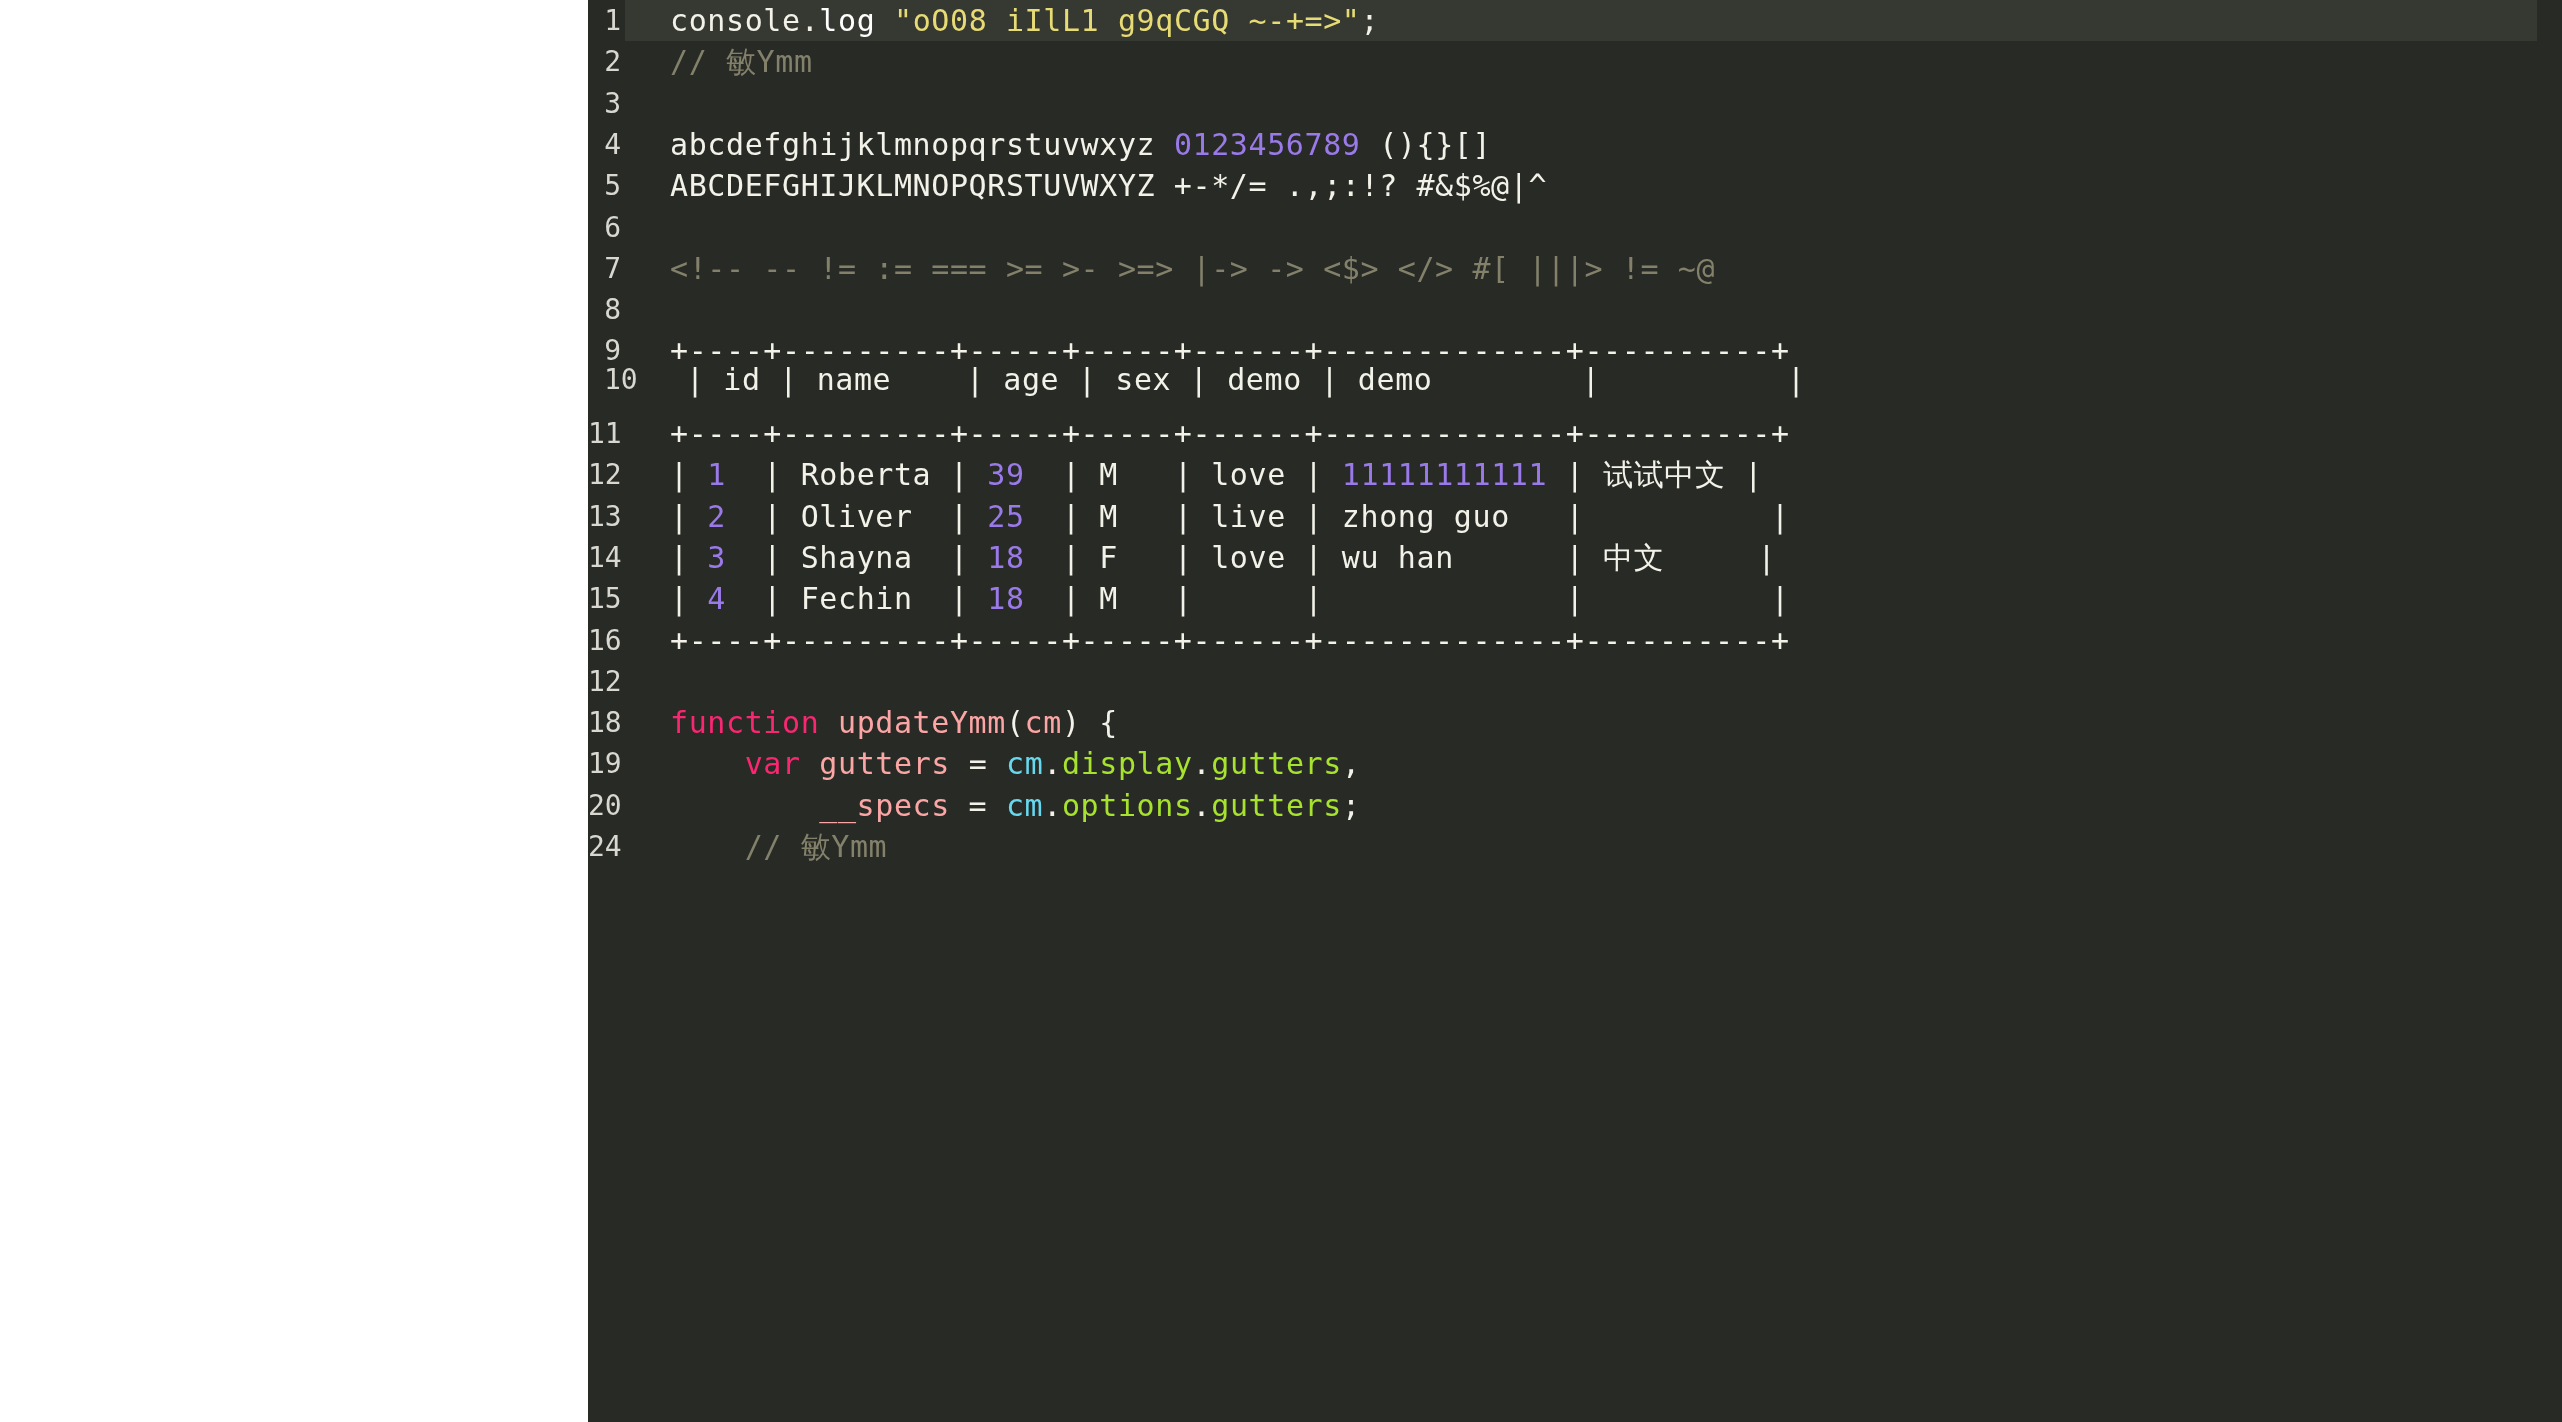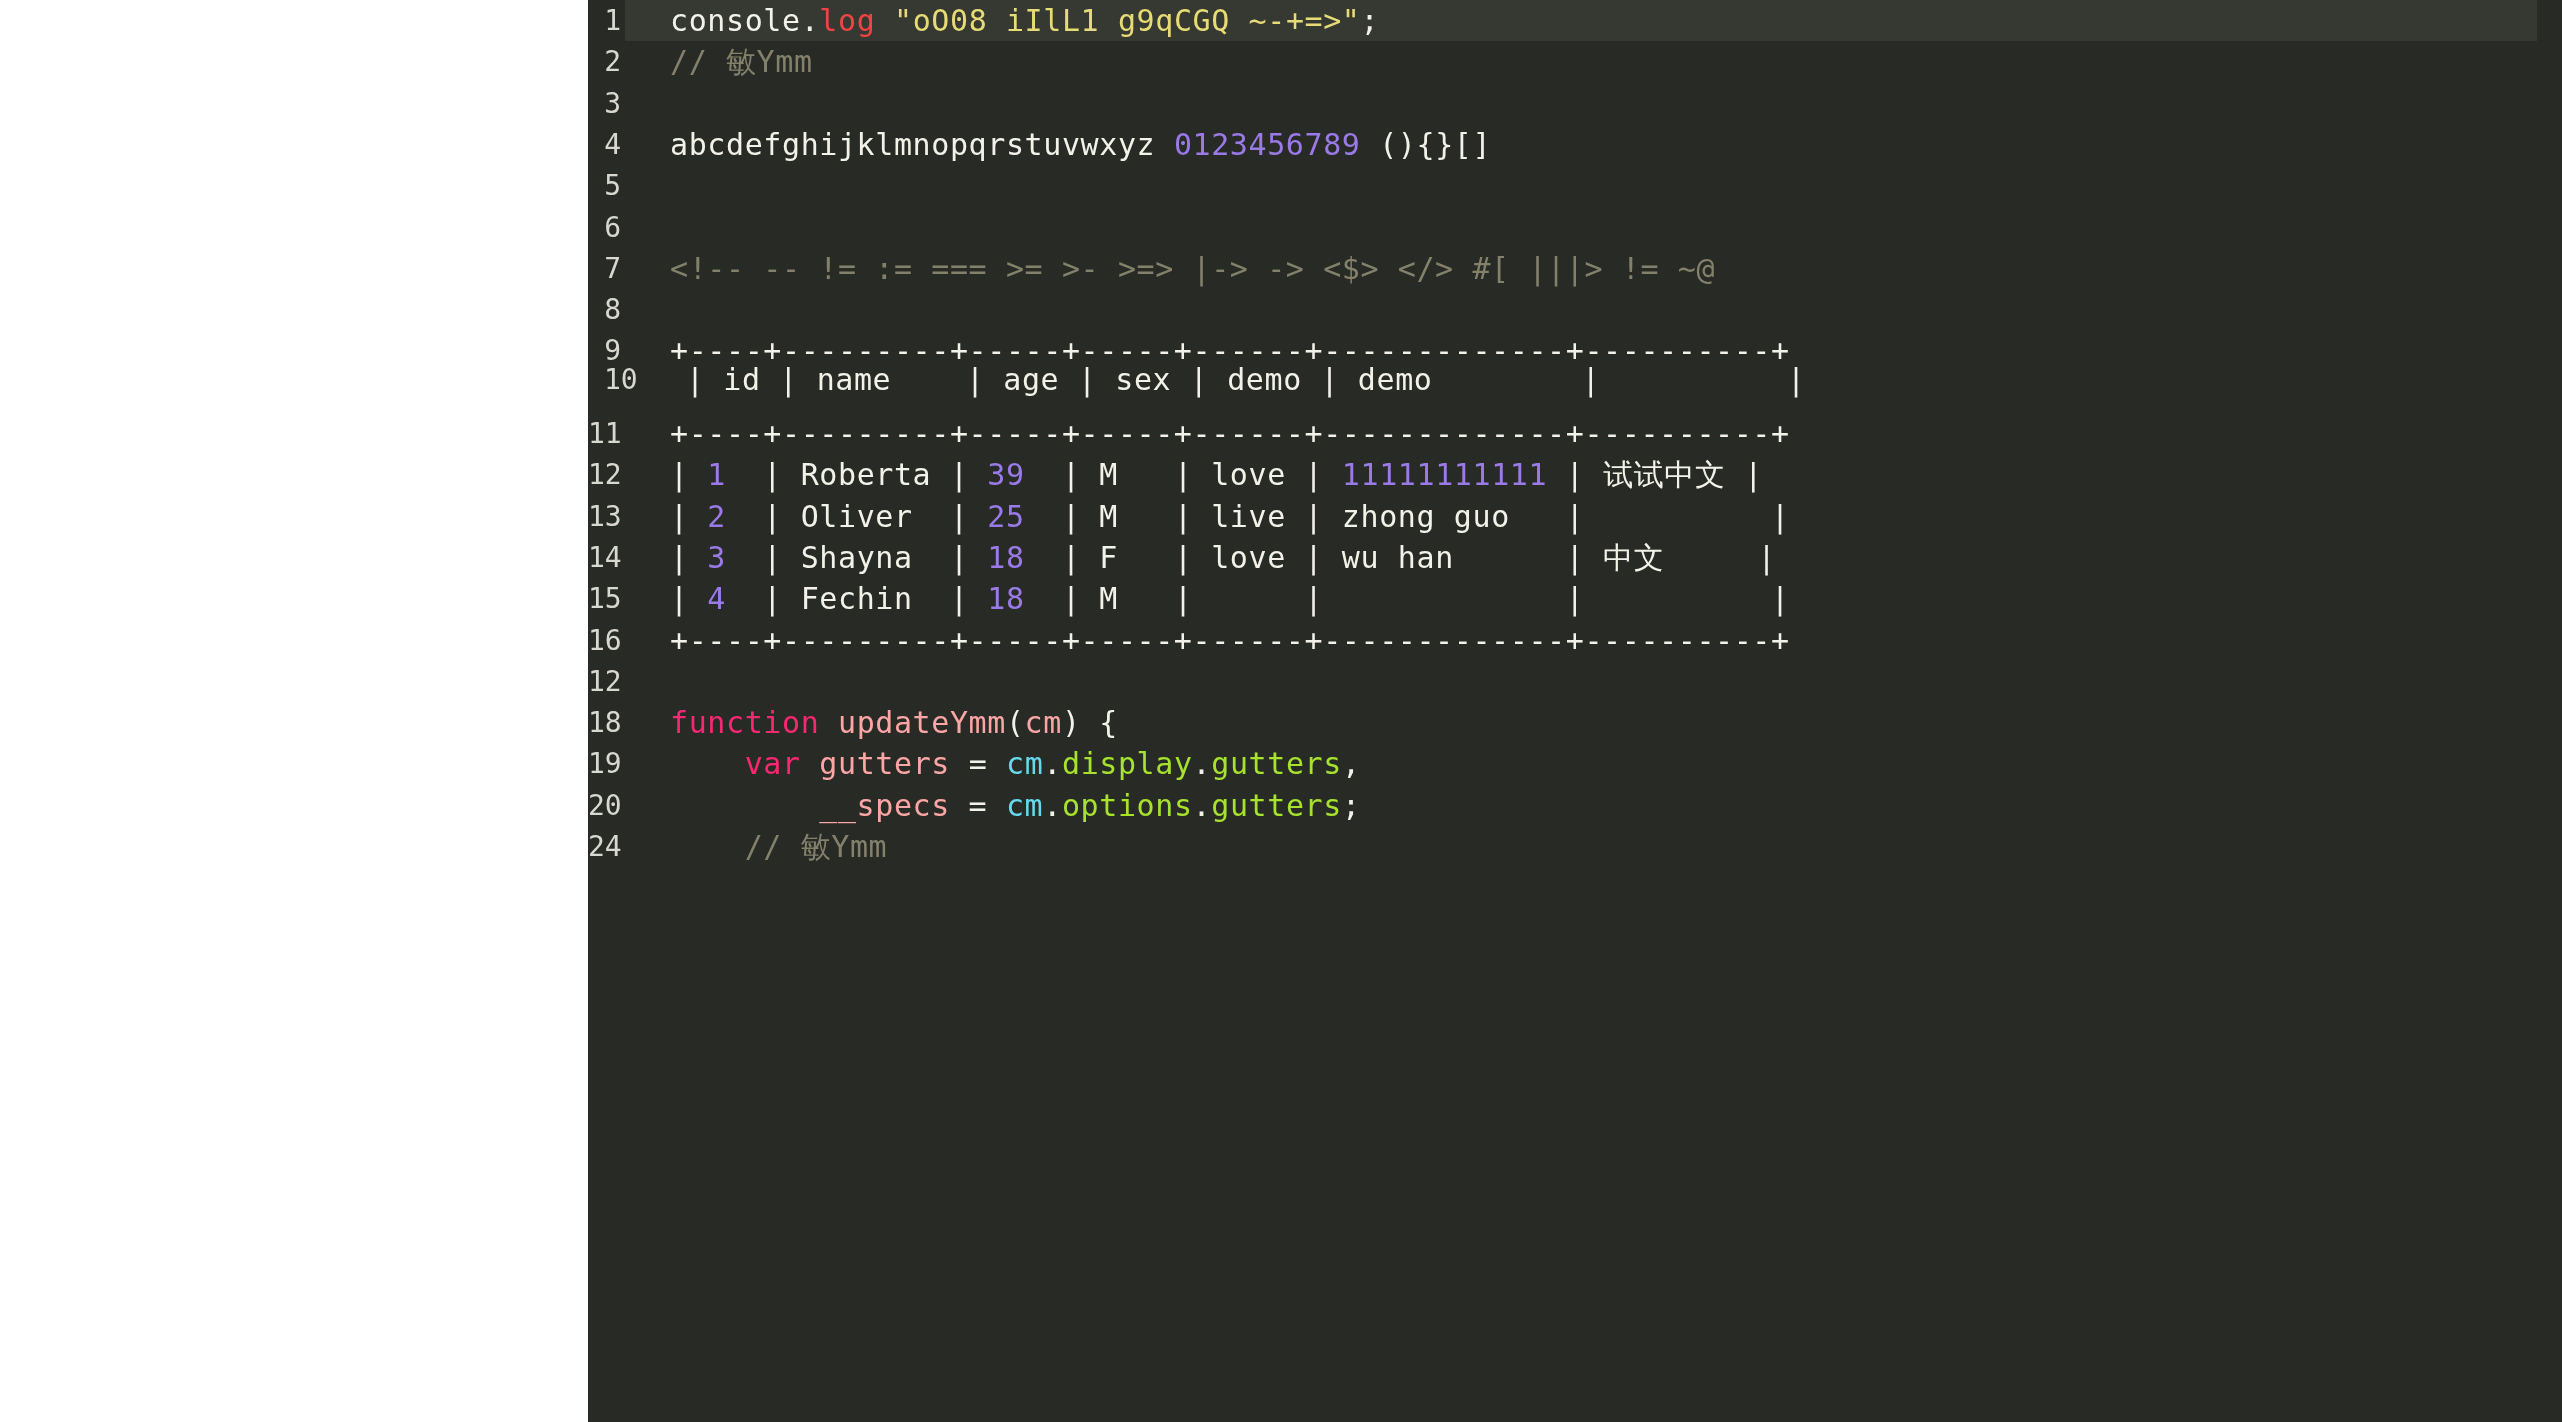--- a/index.html
+++ b/index.html
@@ -75,7 +75,7 @@
   .t-comment { color: #84816b; }
   .t-string  { color: #e6db74; }
   .t-number  { color: #9a7ae8; }
-  .t-func    { color: #ef4444; }
+  .t-func    { color: #ffffff; }
   .t-keyword { color: #f92672; text-align: right; }
   .t-var     { color: #fca5a5; }
   .t-prop    { color: #a6e22e; text-align: center; }

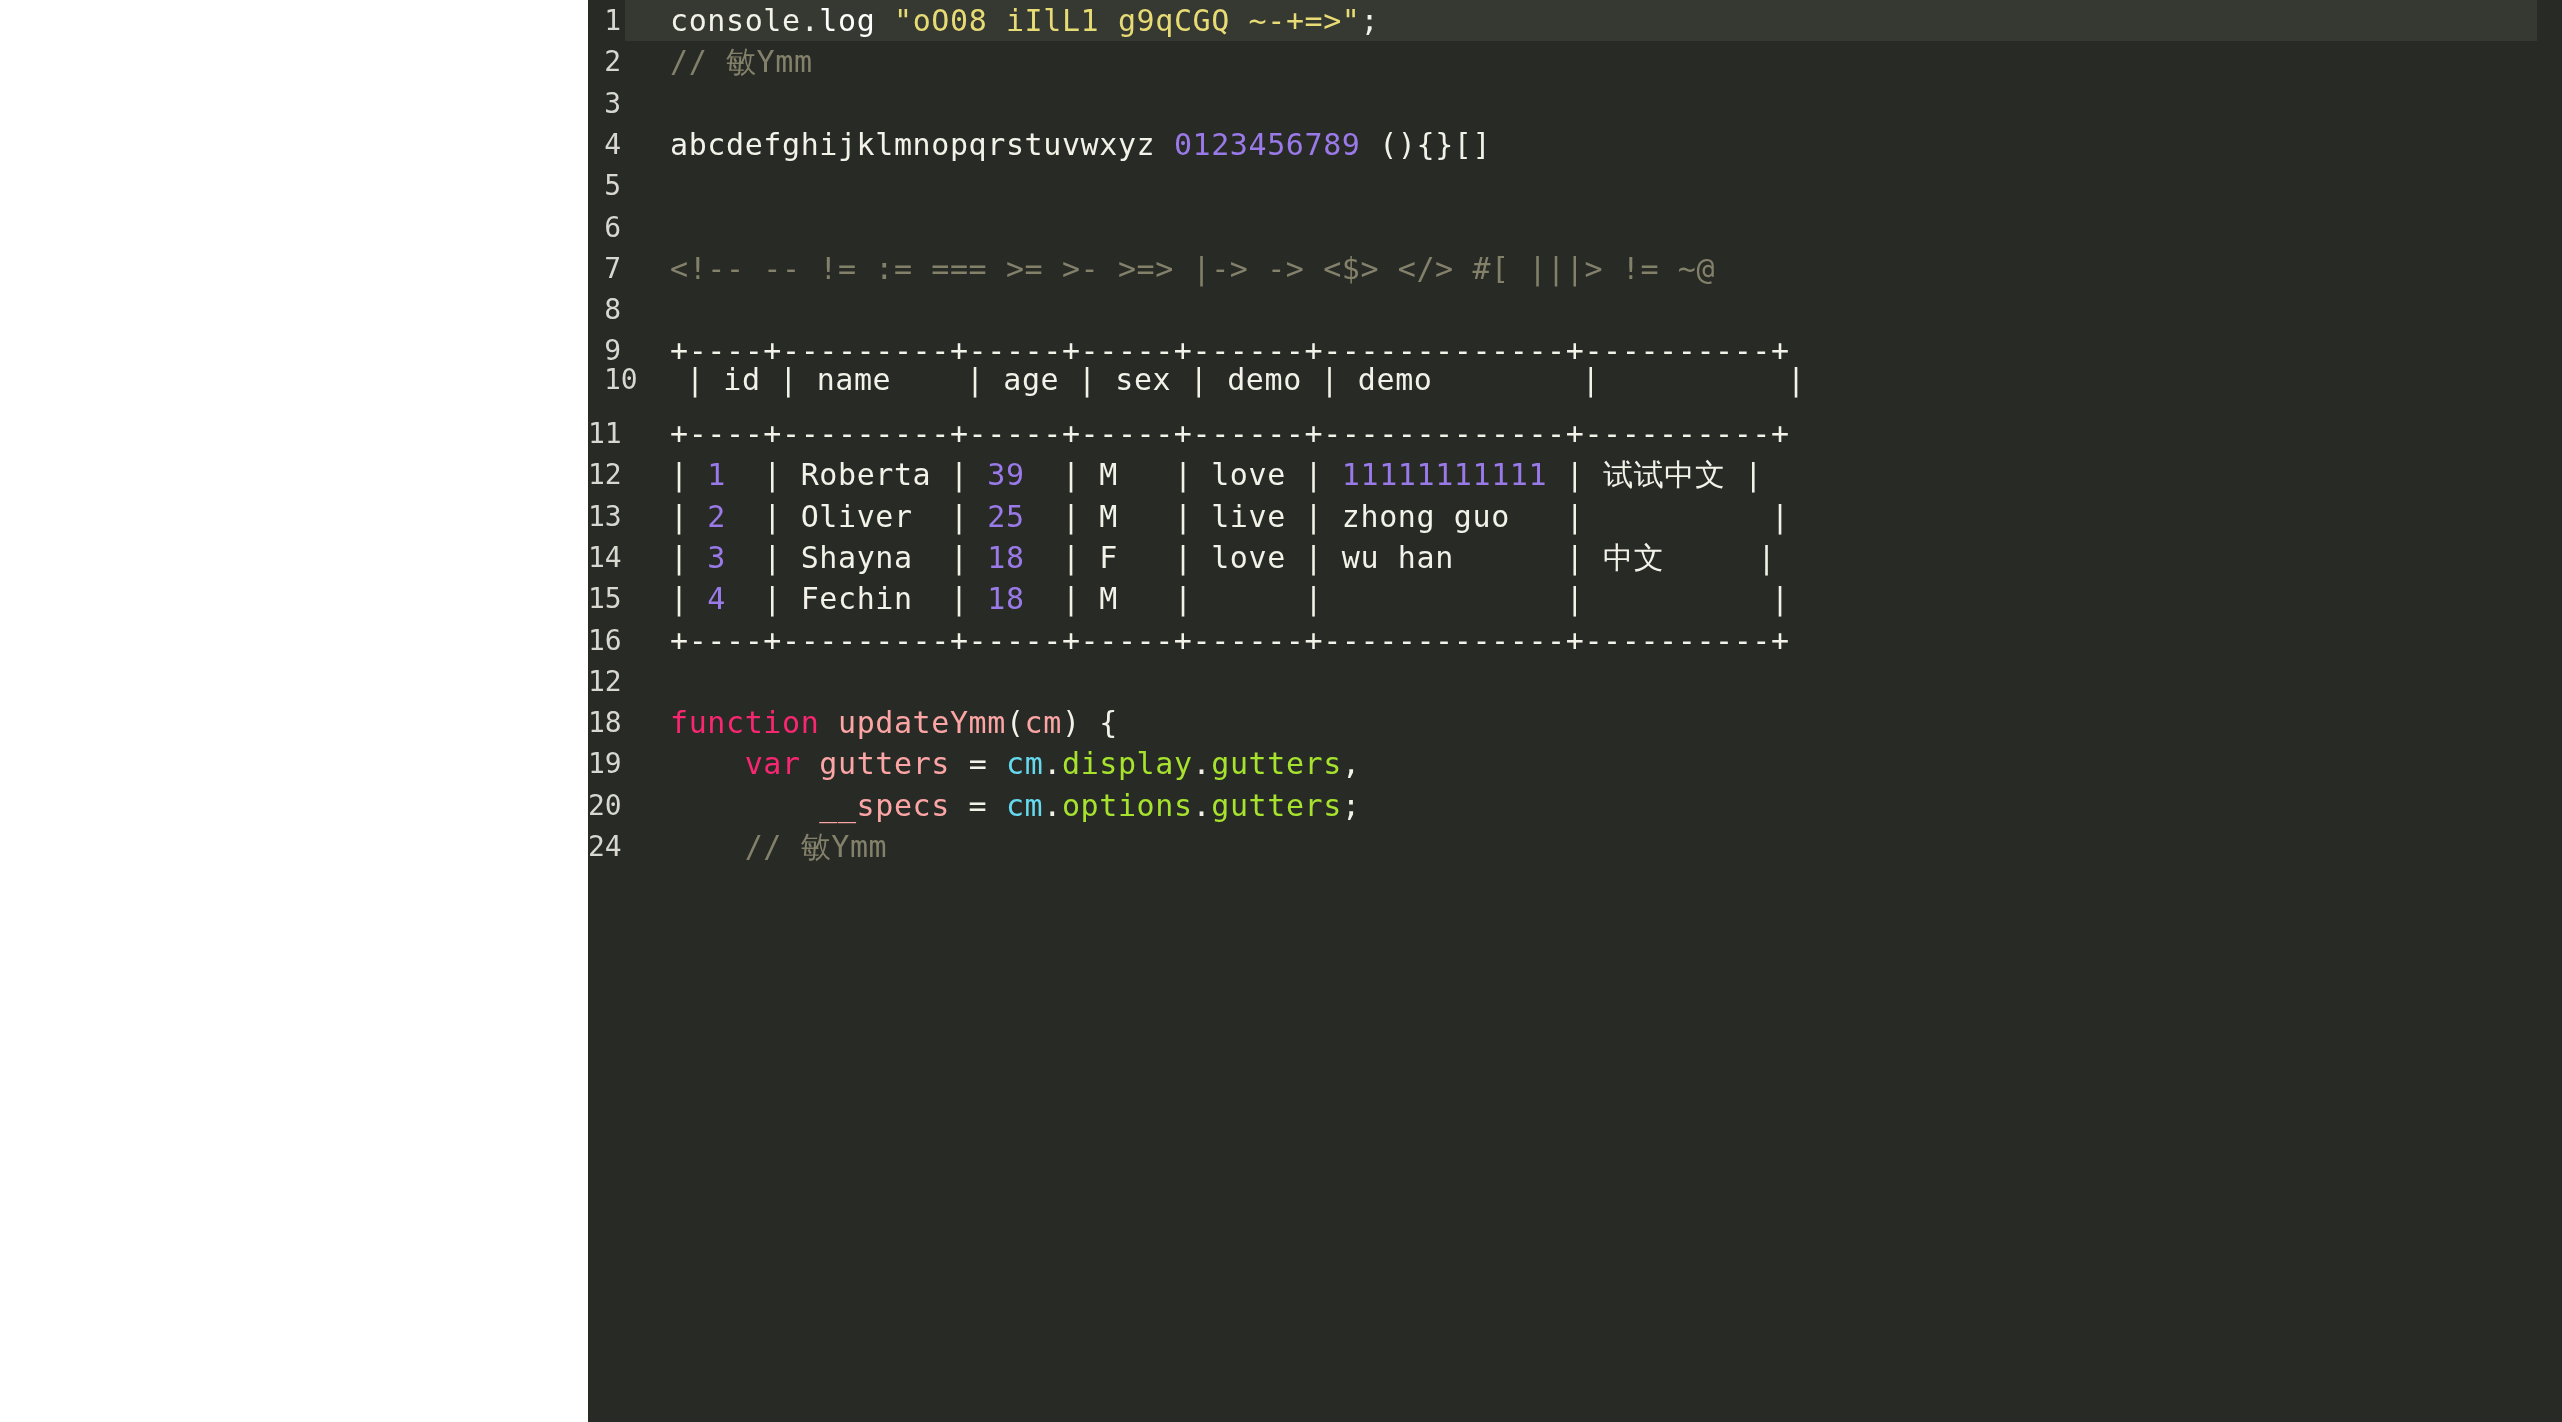--- a/index.html
+++ b/index.html
@@ -95,7 +95,7 @@
       <div class="line" style="top: 41.3px; position: absolute; left: 0px; width: 100%;"><span class="gutter-num">2</span><span class="line-content"><span class="t-comment">// </span><span class="t-comment cjk">敏</span><span class="t-comment">Ymm</span></span></div>
       <div class="line" style="top: 82.6px; position: absolute; left: 0px; width: 100%;"><span class="gutter-num">3</span><span class="line-content"></span></div>
       <div class="line" style="top: 123.9px; position: absolute; left: 0px; width: 100%;"><span class="gutter-num">4</span><span class="line-content"><span class="t-plain">abcdefghijklmnopqrstuvwxyz </span><span class="t-number">0123456789</span><span class="t-plain"> (){}[]</span></span></div>
-      <div class="line" style="top: 165.2px; position: absolute; left: 0px; width: 100%;"><span class="gutter-num">5</span></div>
+      <div class="line" style="top: 165.2px; position: absolute; left: 0px; width: 100%;"><span class="gutter-num">5</span><span class="line-content"><span class="t-plain">ABCDEFGHIJKLMNOPQRSTUVWXYZ +-*/= .,;:!? #&amp;$%@|^</span></span></div>
       <div class="line" style="top: 206.5px; position: absolute; left: 0px; width: 100%;"><span class="gutter-num">6</span><span class="line-content"></span></div>
       <div class="line" style="top: 247.8px; position: absolute; left: 0px; width: 100%;"><span class="gutter-num">7</span><span class="line-content"><span class="t-comment">&lt;!-- -- != := === &gt;= &gt;- &gt;=&gt; |-&gt; -&gt; &lt;$&gt; &lt;/&gt; #[ |||&gt; != ~@</span></span></div>
       <div class="line" style="top: 289.1px; position: absolute; left: 0px; width: 100%;"><span class="gutter-num">8</span><span class="line-content"></span></div>

